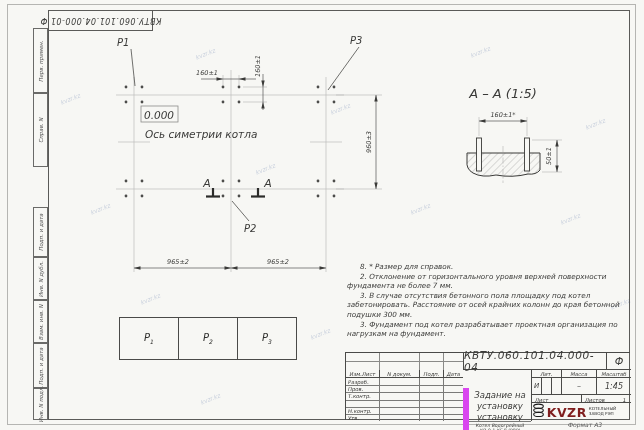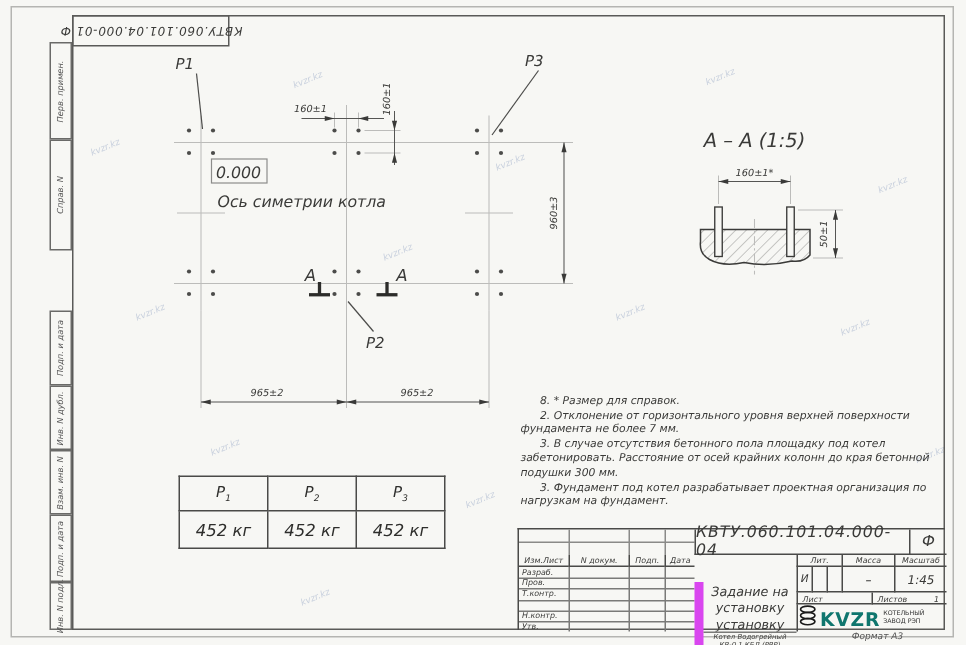--- a/index.html
+++ b/index.html
@@ -241,11 +241,6 @@
       <td class="hd"><span>P</span><sub>2</sub></td>
       <td class="hd"><span>P</span><sub>3</sub></td>
     </tr>
-    <tr>
-      <td class="vl">452 кг</td>
-      <td class="vl">452 кг</td>
-      <td class="vl">452 кг</td>
-    </tr>
   </tbody>
     </table>
 

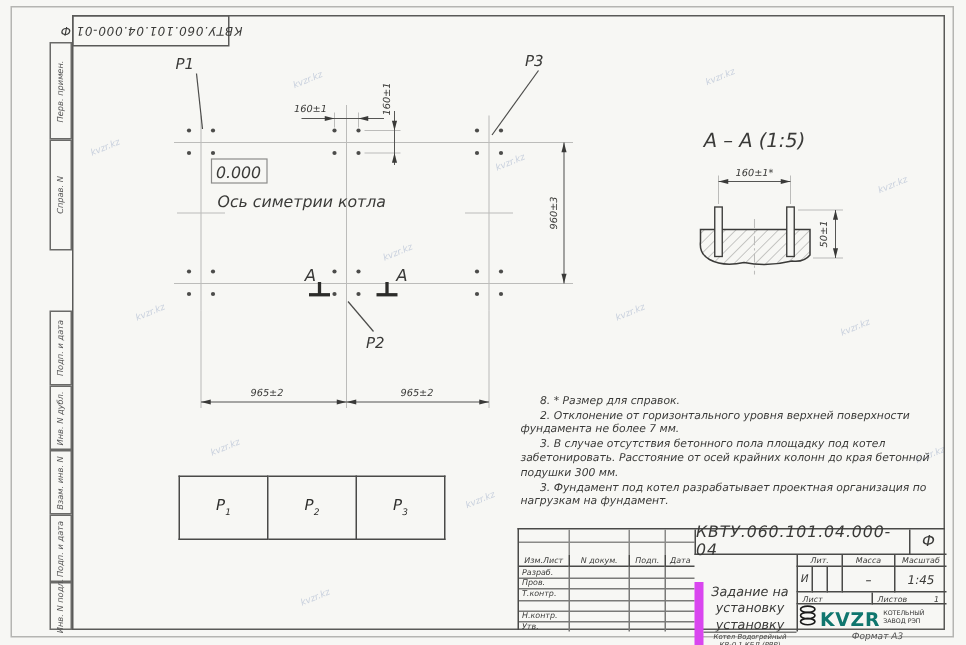--- a/index.html
+++ b/index.html
@@ -41,7 +41,7 @@
   .tb-f{left:260px;top:0;width:25px;height:17px;font-size:10px;}
   .fmt{position:absolute;left:540px;top:421px;width:90px;text-align:center;font-size:6px;font-style:italic;color:#555;}
   .logo{display:flex;align-items:center;justify-content:center;gap:2px;}
-  .logo .kvzr{font-size:12.5px;font-weight:bold;font-style:normal;letter-spacing:.5px;color:#0f766e;}
+  .logo .kvzr{font-size:12.5px;font-weight:bold;font-style:normal;letter-spacing:.5px;color:#7f1d1d;}
   .logo .sub{font-size:4.2px;line-height:4.8px;font-style:normal;color:#333;}
 </style>
 </head>

